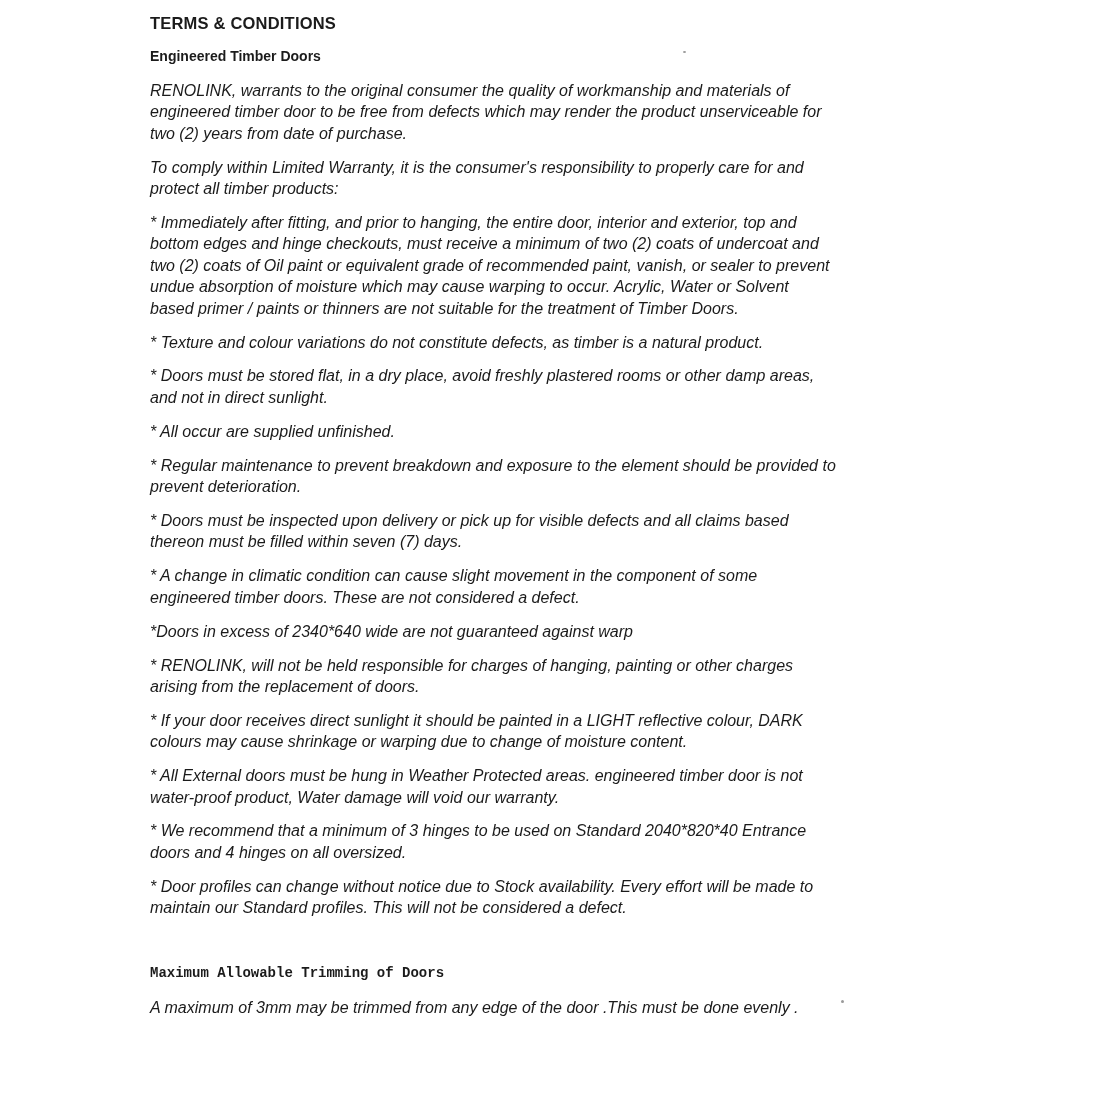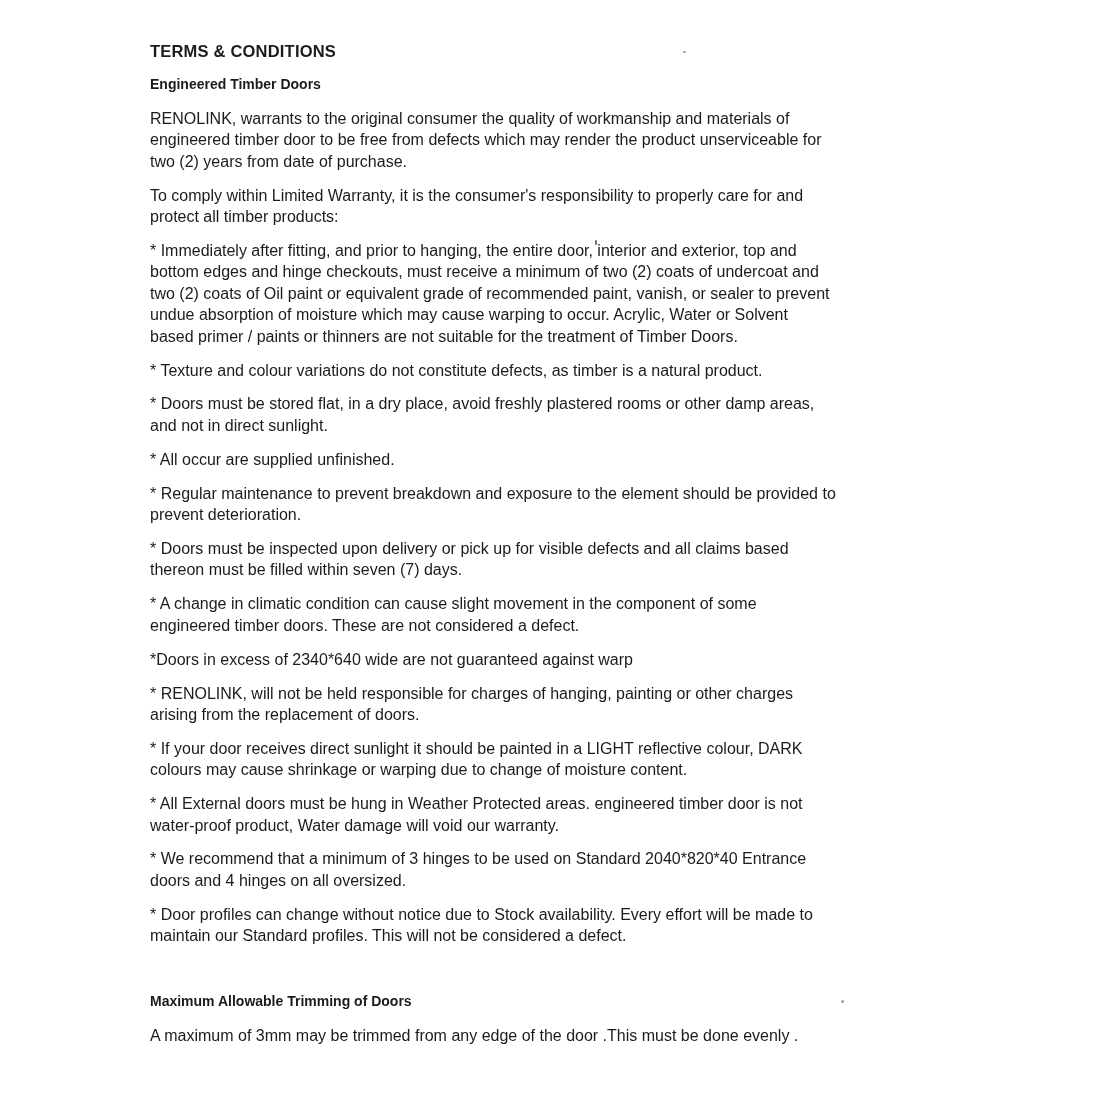--- a/index.html
+++ b/index.html
@@ -18,7 +18,7 @@
   .page {
     position: absolute;
     left: 150px;
-    top: 41px;
+    top: 13px;
     width: 820px;
   }
   .doc-title {

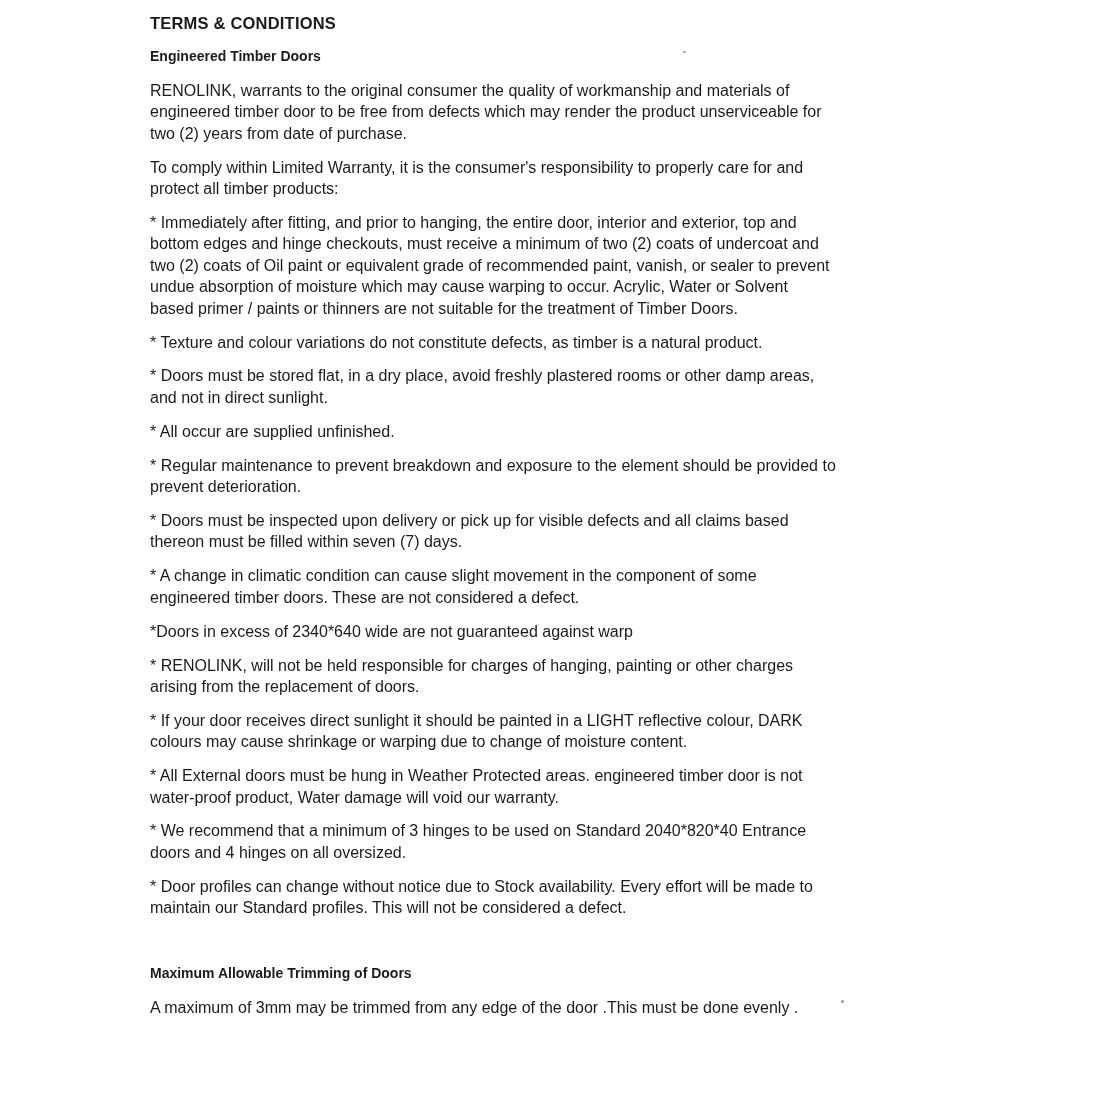--- a/index.html
+++ b/index.html
@@ -41,6 +41,7 @@
     line-height: 21.4px;
     margin: 0 0 12.5px 0;
     white-space: pre-line;
+    font-style: italic;
   }
   .heading-gap {
     margin-top: 44px;

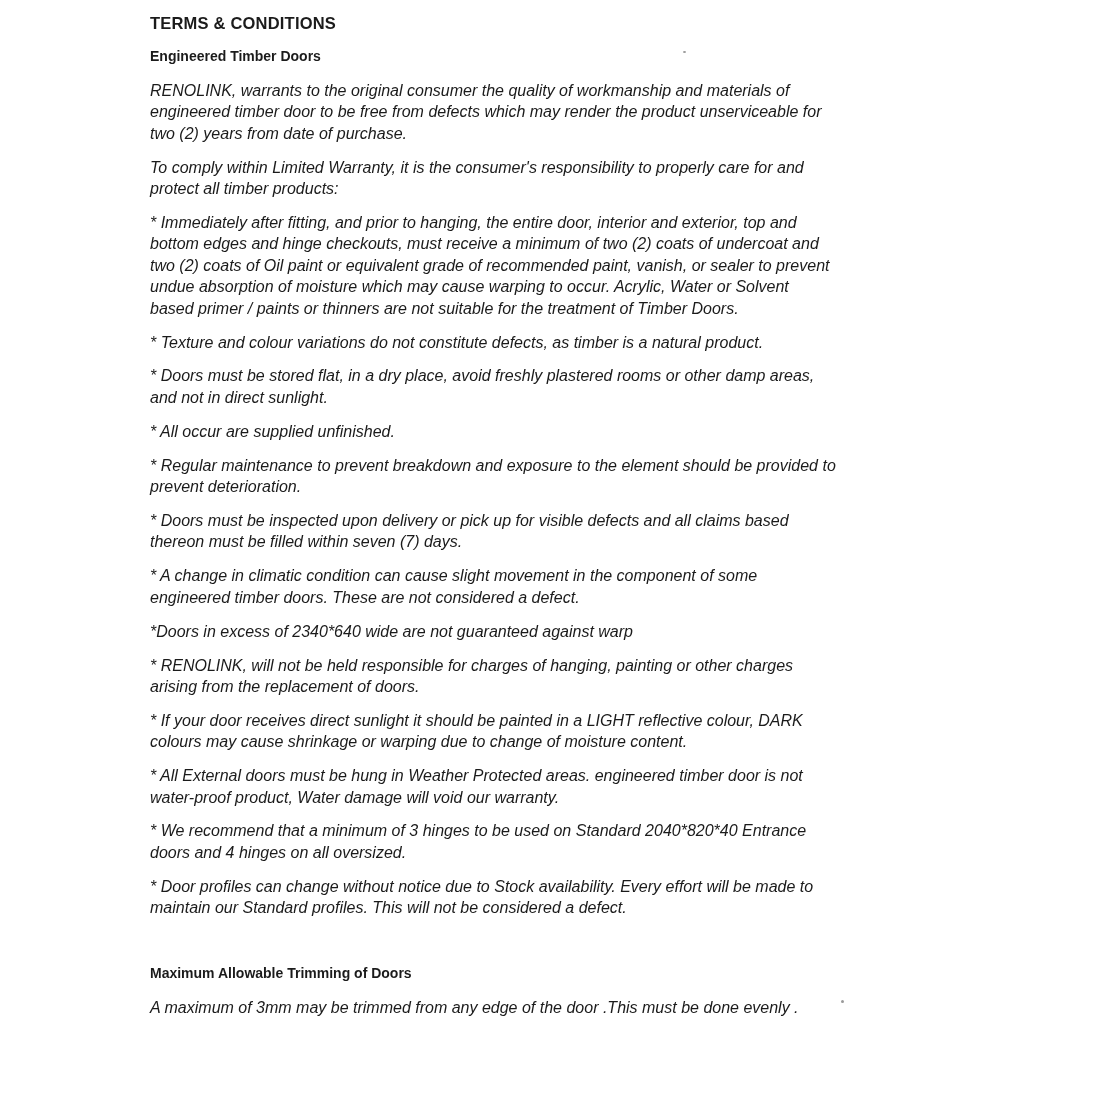--- a/index.html
+++ b/index.html
@@ -45,6 +45,7 @@
   }
   .heading-gap {
     margin-top: 44px;
+    font-family: Liberation Mono, monospace;
   }
   .speck {
     position: absolute;

